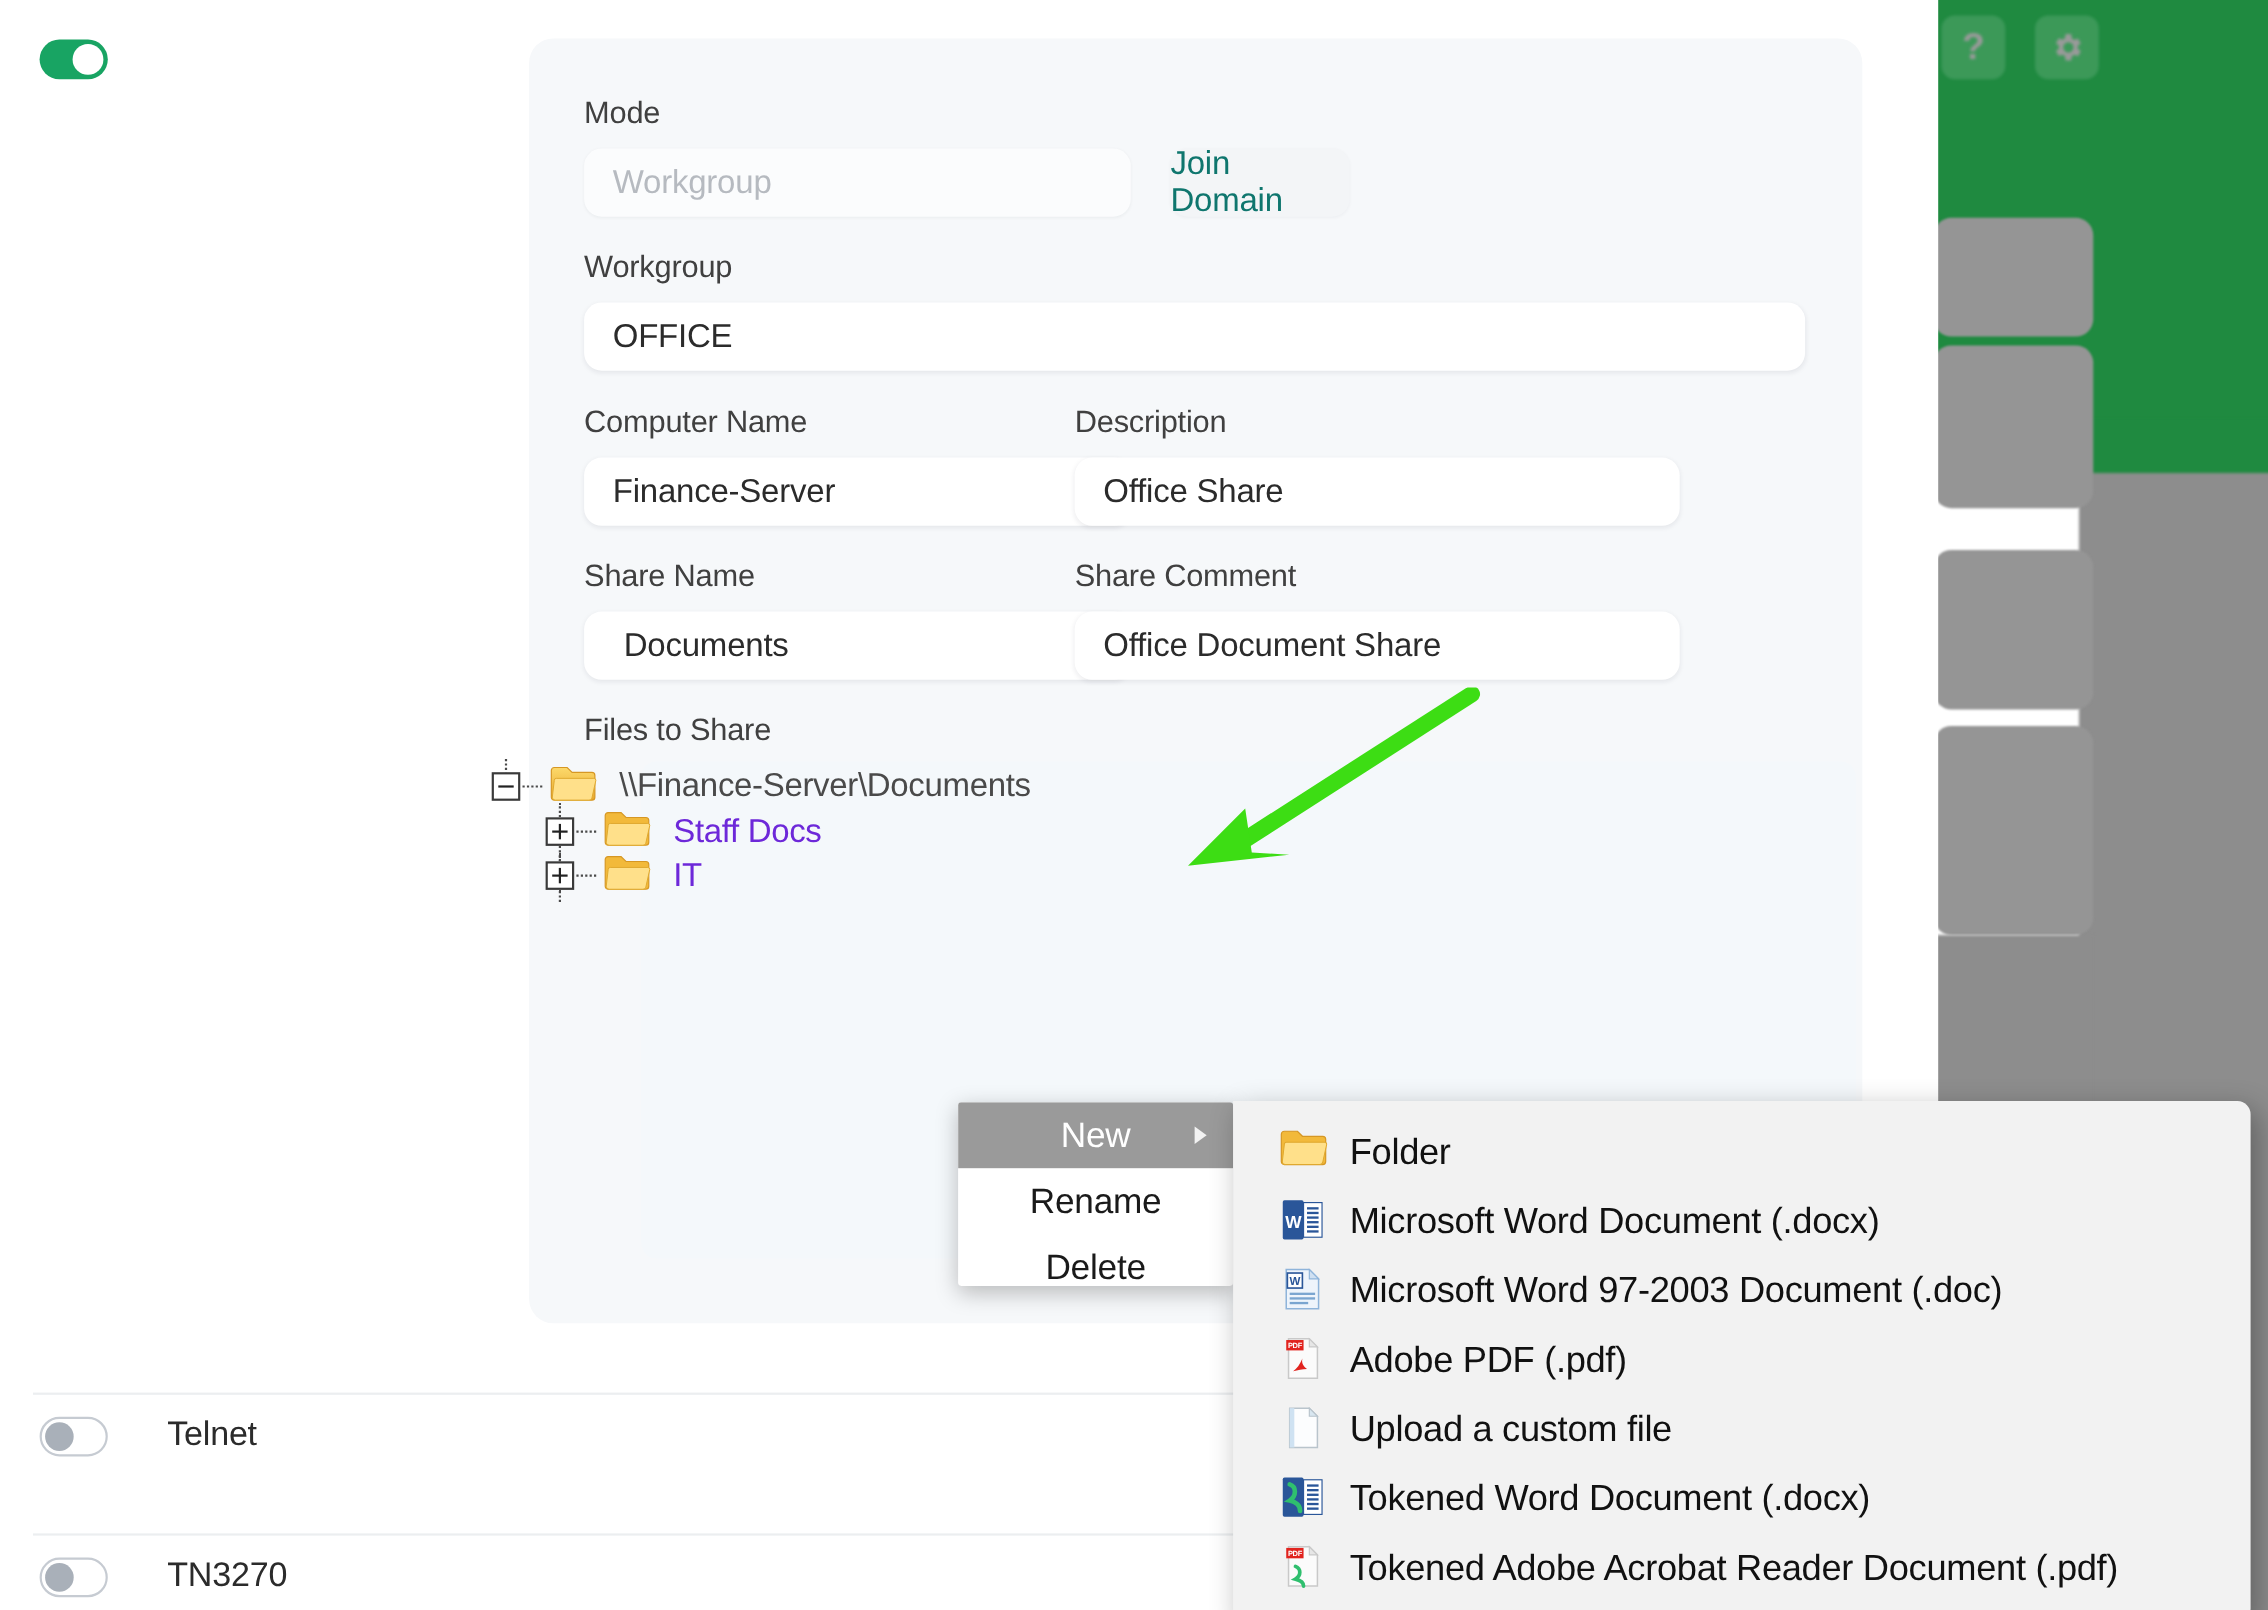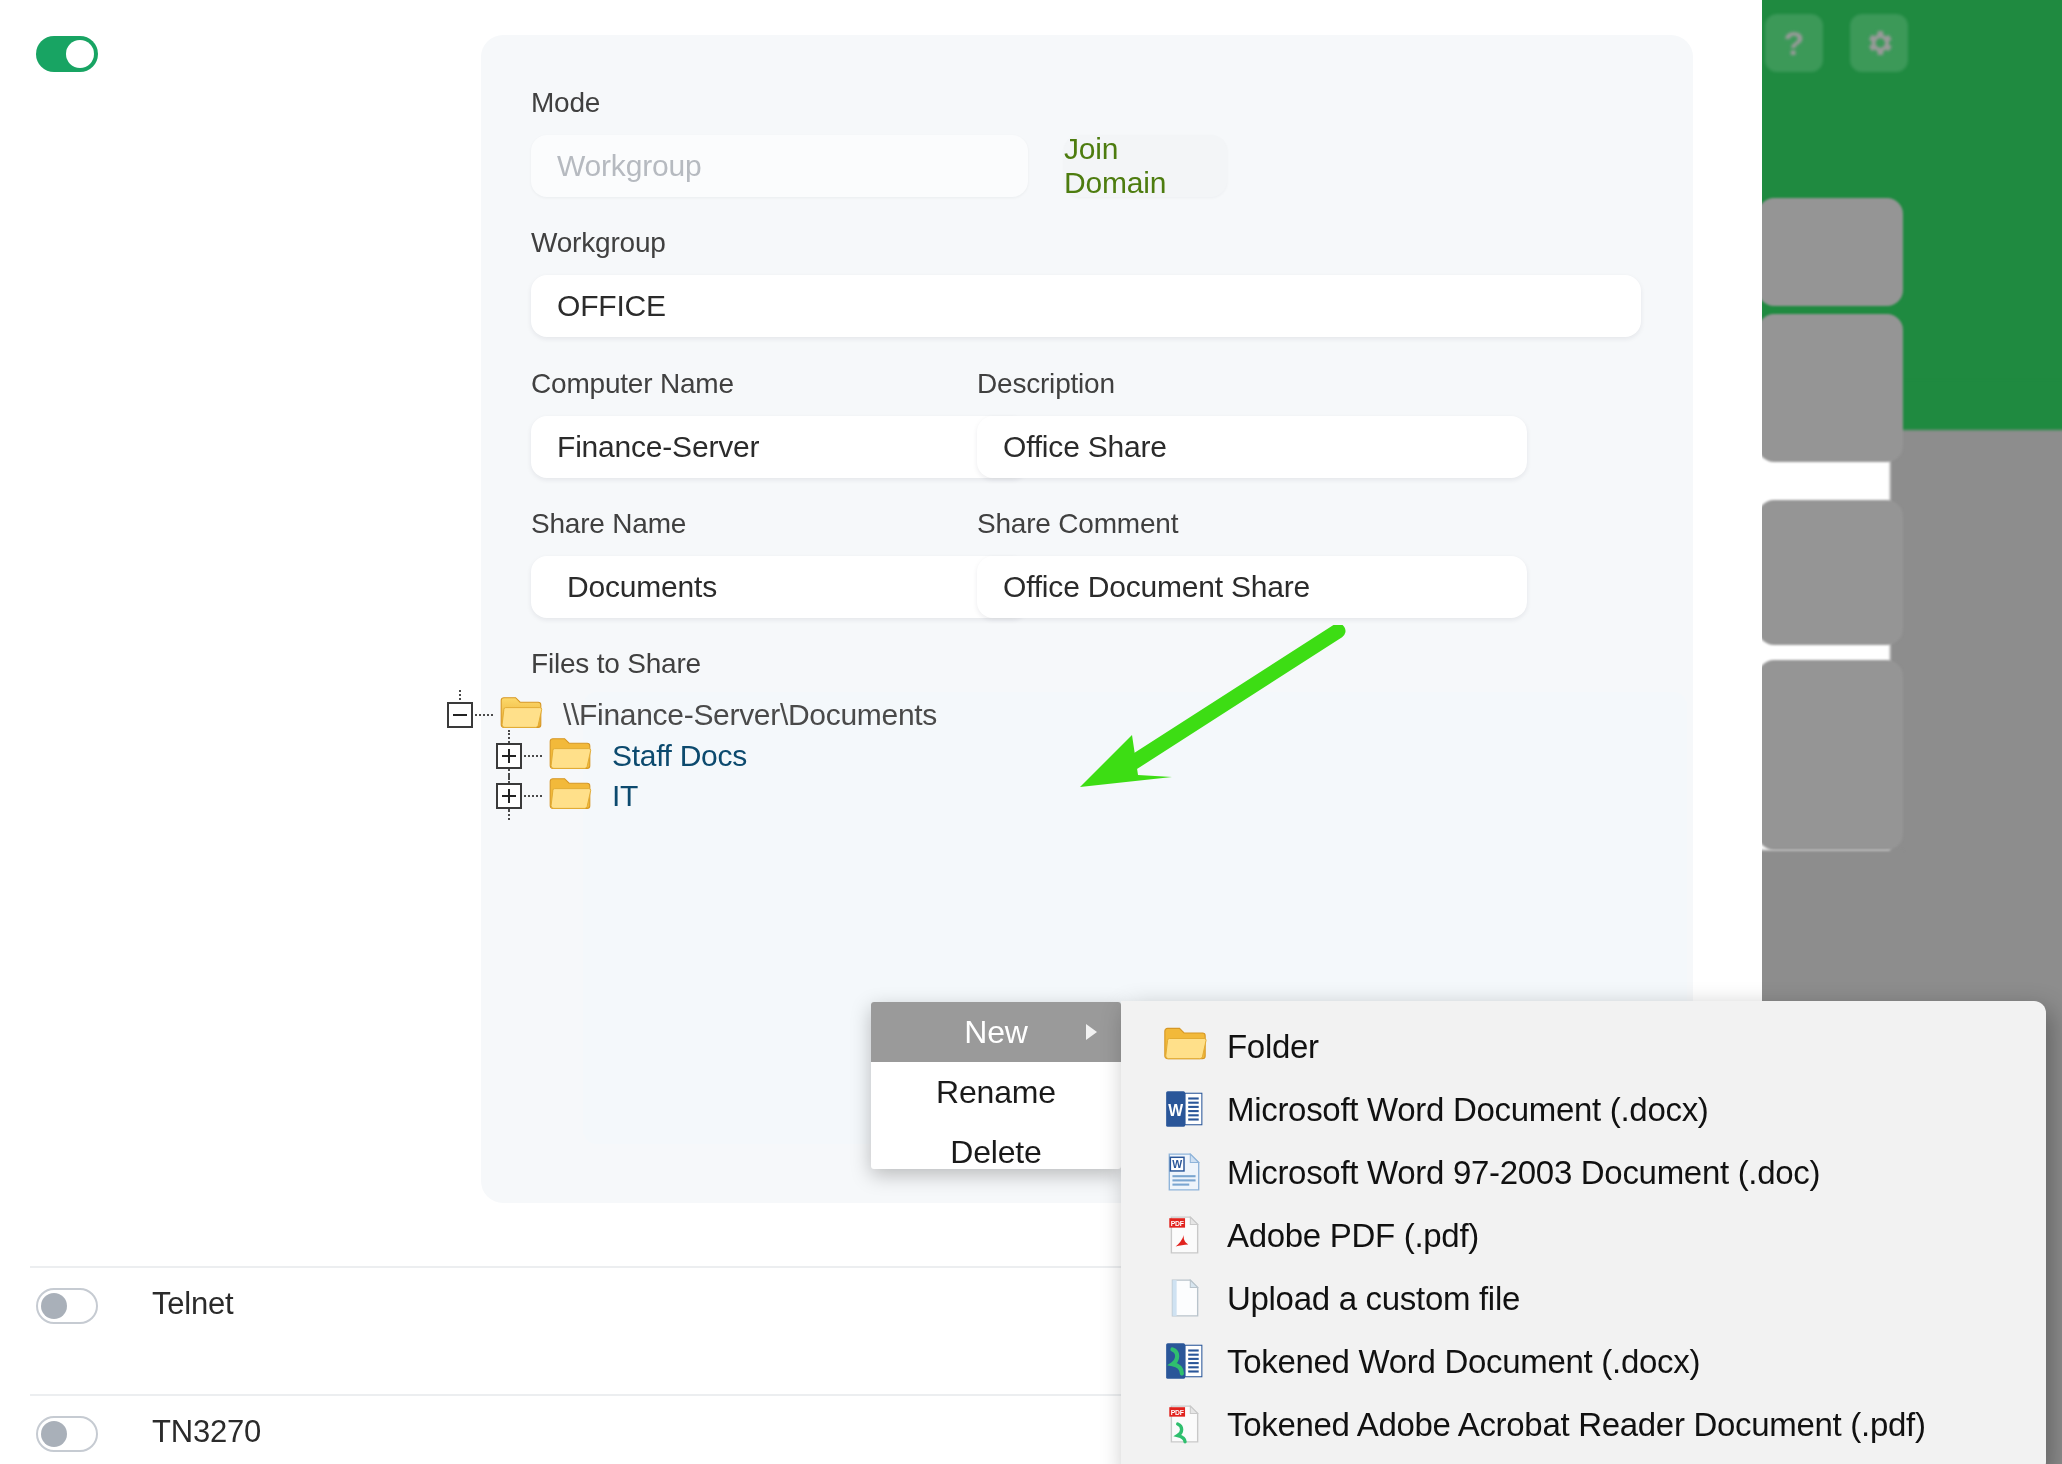--- a/index.html
+++ b/index.html
@@ -78,7 +78,7 @@
   .btn-flat {
     position:absolute; background:#f3f5f7; border-radius:16px;
     display:flex; align-items:center; justify-content:center;
-    font-size:30px; color:#4d7c0f; letter-spacing:-0.2px;
+    font-size:30px; color:#0f766e; letter-spacing:-0.2px;
     box-shadow: 0 1px 3px rgba(20,30,45,0.04);
   }
 

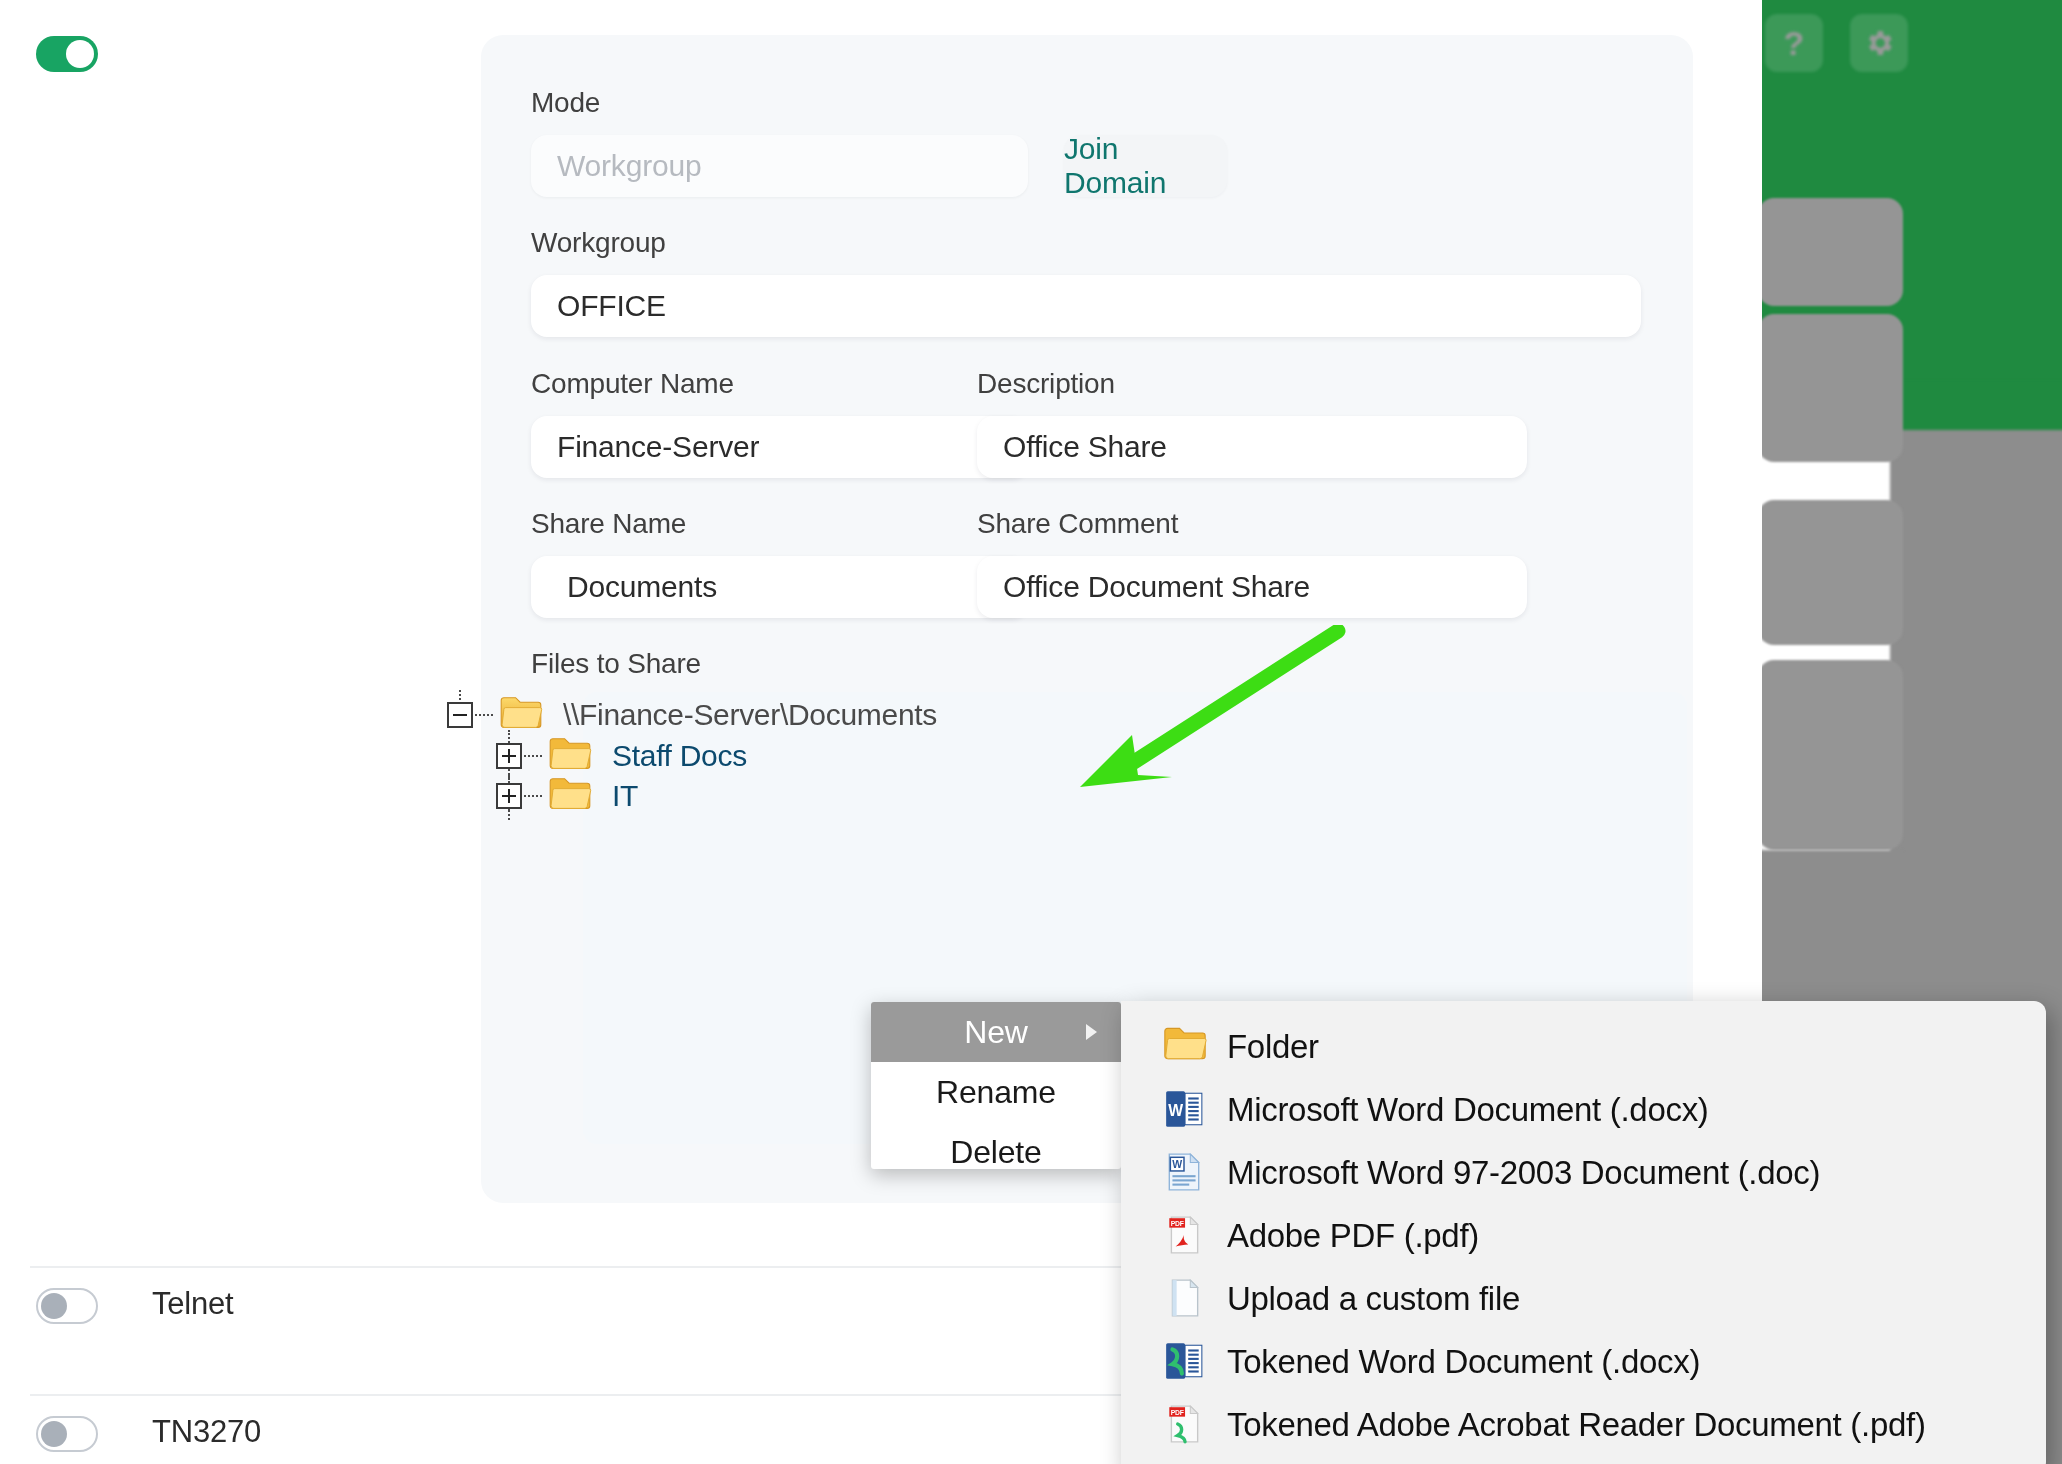--- a/index.html
+++ b/index.html
@@ -102,7 +102,7 @@
   .hdots { width:18px; height:2px; border-top:2px dotted #4a4a4a; flex:none; margin-left:2px; }
   .folder-ico { flex:none; margin-left:6px; }
   .tlabel { font-size:30px; color:#4a4a4a; margin-left:20px; letter-spacing:-0.3px; white-space:nowrap; }
-  .tlabel.dark { color:#0c4a6e; }
+  .tlabel.dark { color:#6d28d9; }
 
   .watermark {
     position:absolute; left:1345px; top:1092px;

